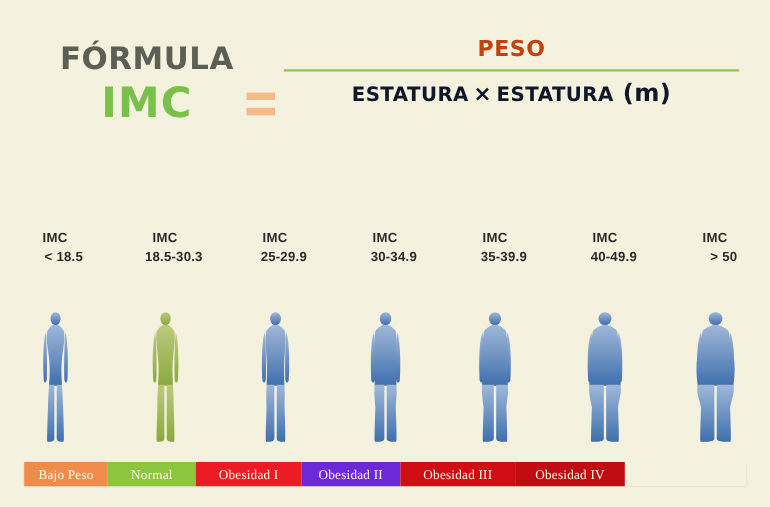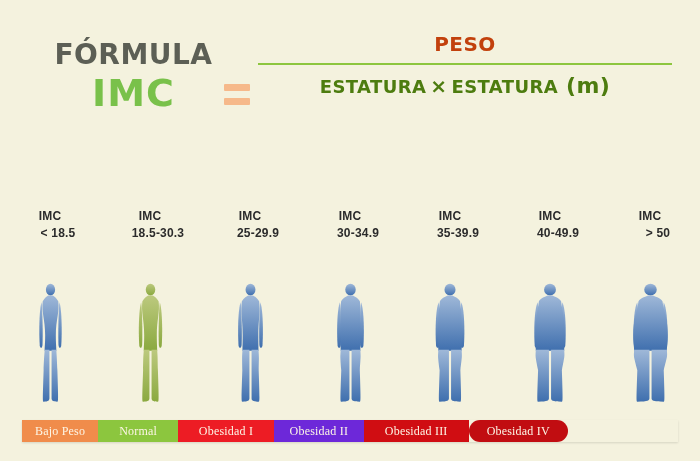--- a/index.html
+++ b/index.html
@@ -97,7 +97,7 @@
     font-family: "DejaVu Sans", sans-serif;
     font-weight: bold;
     font-size: 26px;
-    color: #4d7c0f;
+    color: #0f172a;
     font-variant: small-caps;
     text-transform: lowercase;
     letter-spacing: 0.4px;

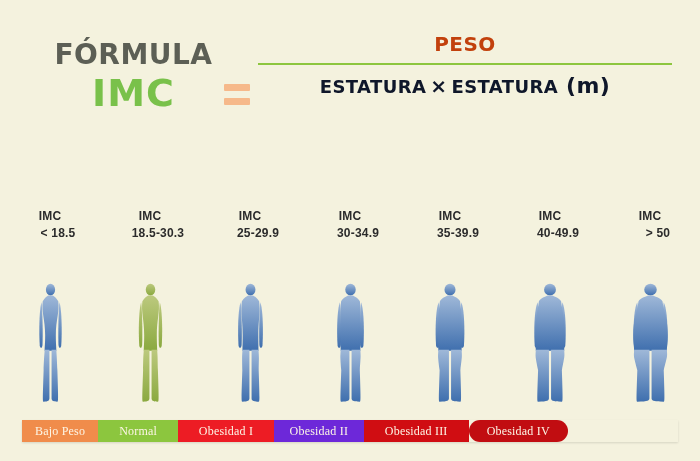--- a/index.html
+++ b/index.html
@@ -549,7 +549,7 @@
       <div class="seg" style="background: rgb(237, 28, 36); width: 14.6%;">Obesidad I</div>
       <div class="seg" style="background: #6d28d9; width: 13.7%;">Obesidad II</div>
       <div class="seg" style="background: rgb(208, 13, 18); width: 16%;">Obesidad III</div>
-      <div class="seg" style="background: rgb(193, 13, 17); width: 15.1%; border-radius: 11px;">Obesidad IV</div>
+      <div class="seg" style="background: rgb(193, 13, 17); width: 15.1%;">Obesidad IV</div>
     </div>
 
 </div>

